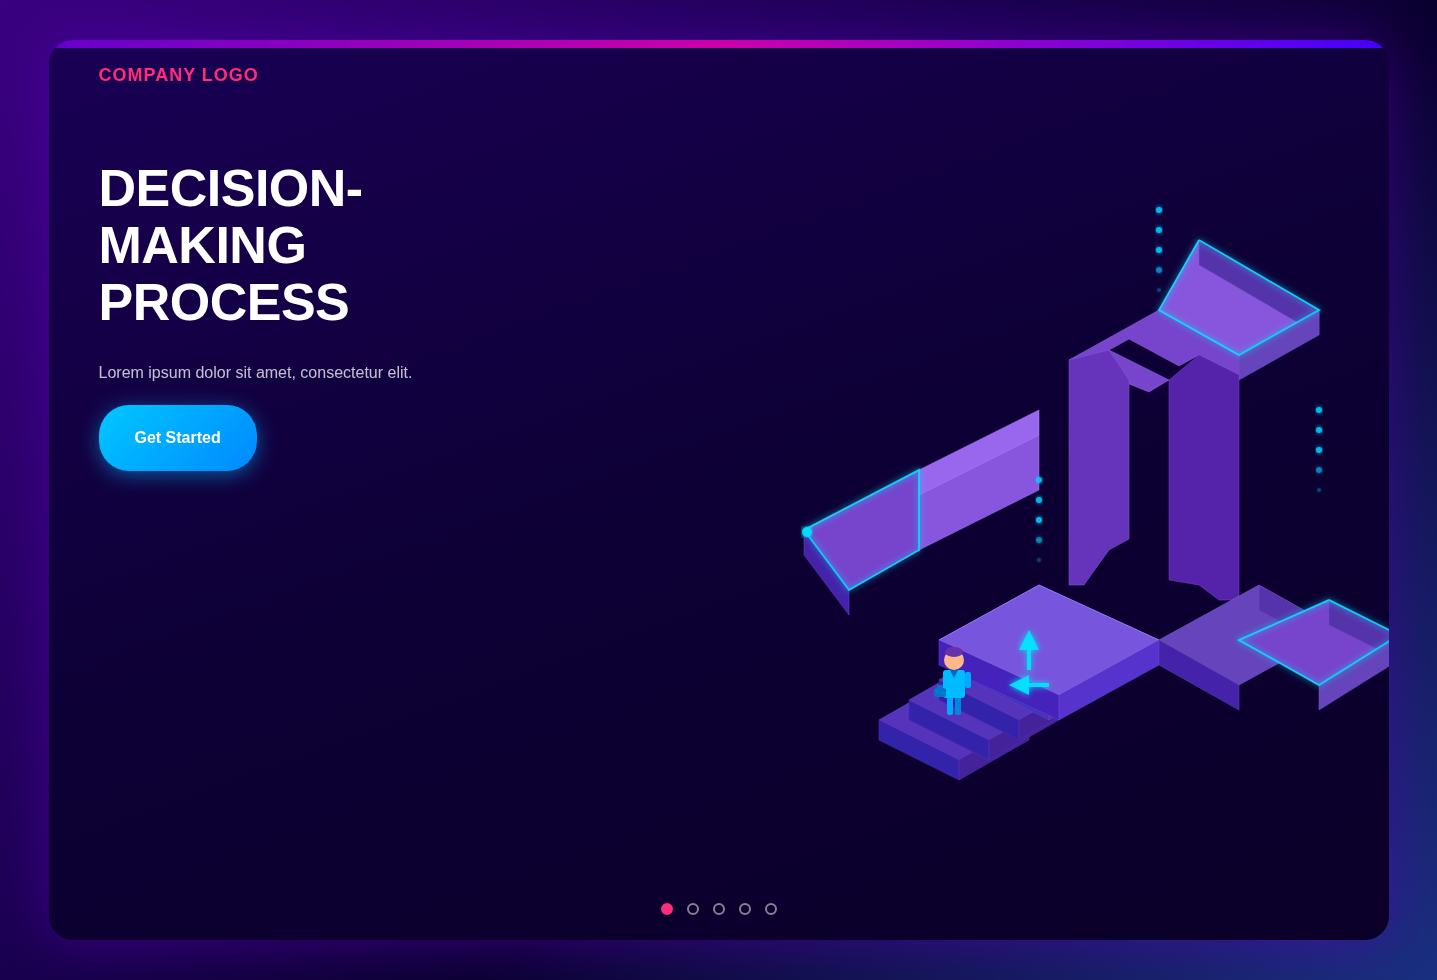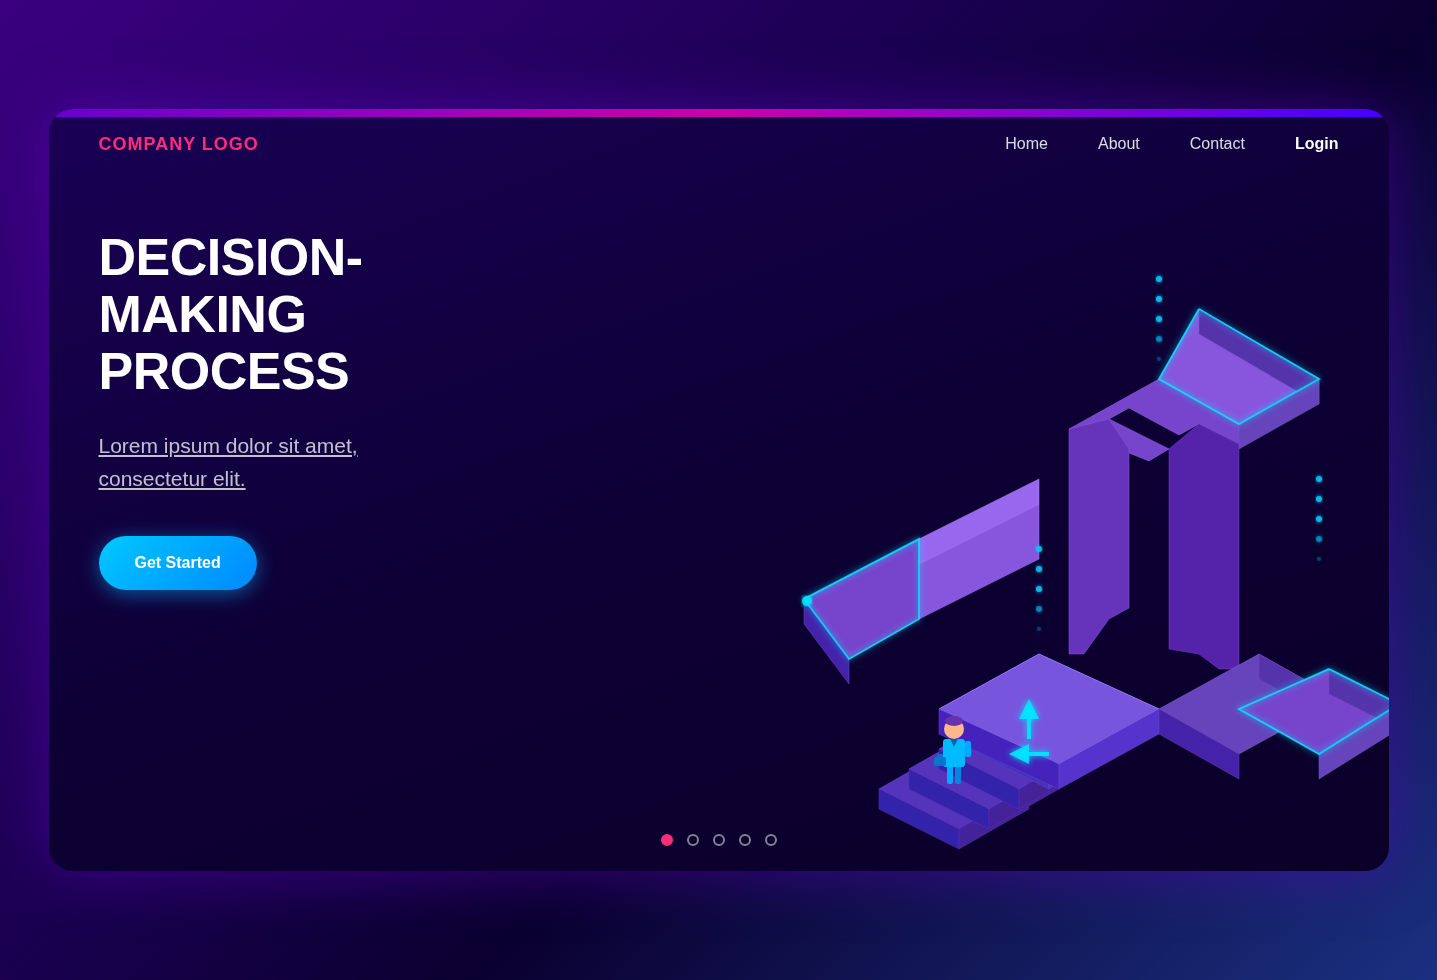--- a/index.html
+++ b/index.html
@@ -16,7 +16,7 @@
 
     .outer-frame {
       width: 1340px;
-      height: 762px;
+      height: 900px;
       background: linear-gradient(160deg, #1a0055 0%, #0d0035 50%, #0a0028 100%);
       border-radius: 24px;
       position: relative;

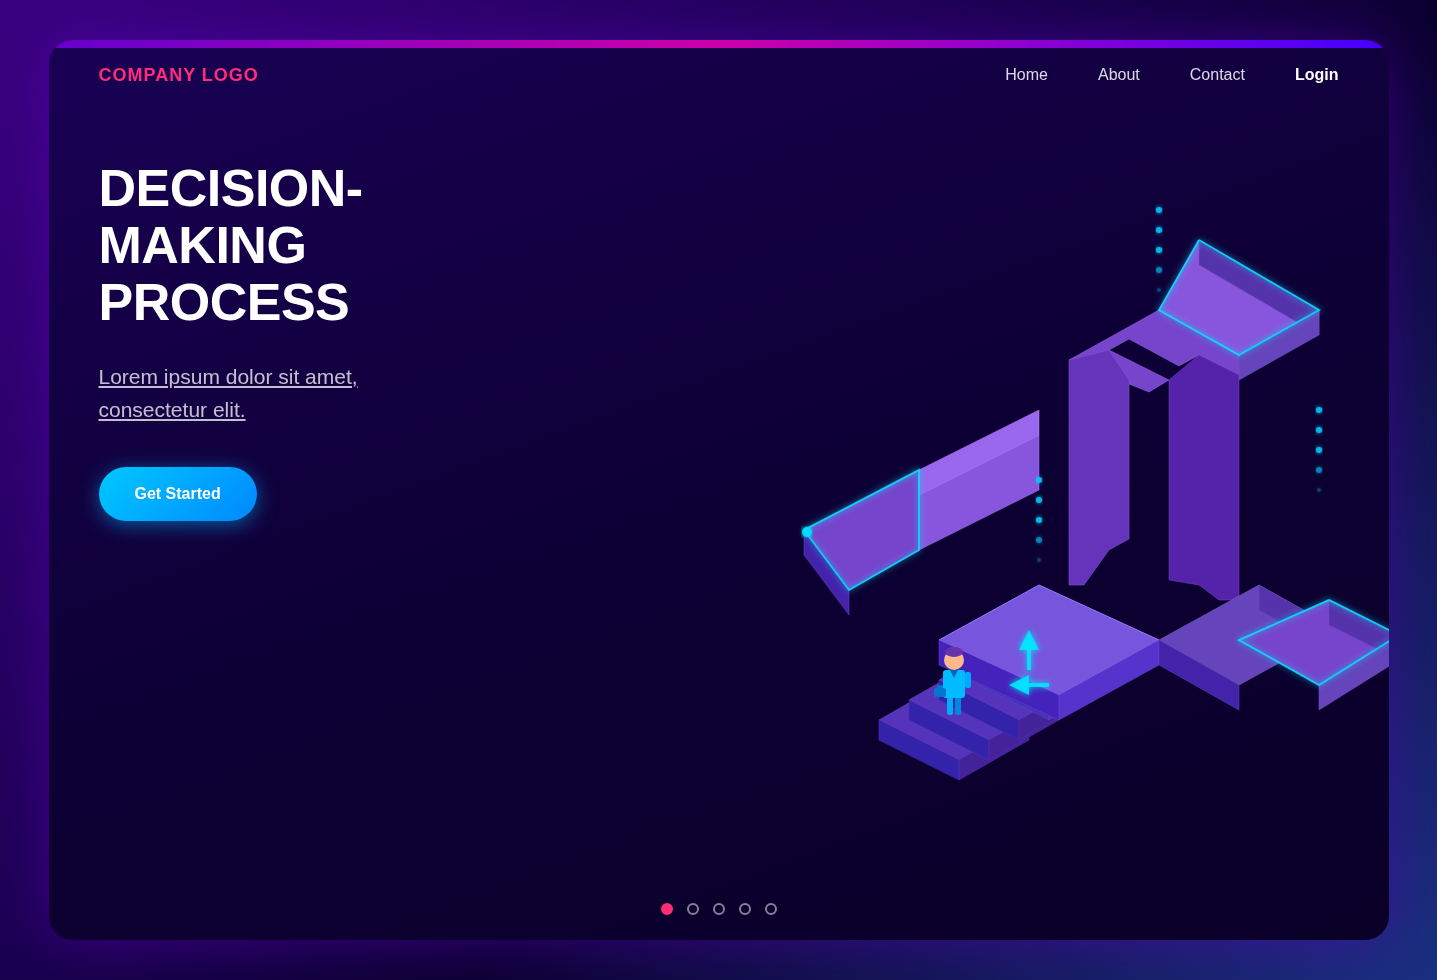--- a/index.html
+++ b/index.html
@@ -163,12 +163,6 @@
 
   <nav class="navbar">
     <div class="logo">COMPANY LOGO</div>
-    <div class="nav-links">
-      <a class="nav-link">Home</a>
-      <a class="nav-link">About</a>
-      <a class="nav-link">Contact</a>
-      <a class="nav-link active">Login</a>
-    </div>
   </nav>
 
   <div class="hero-content">

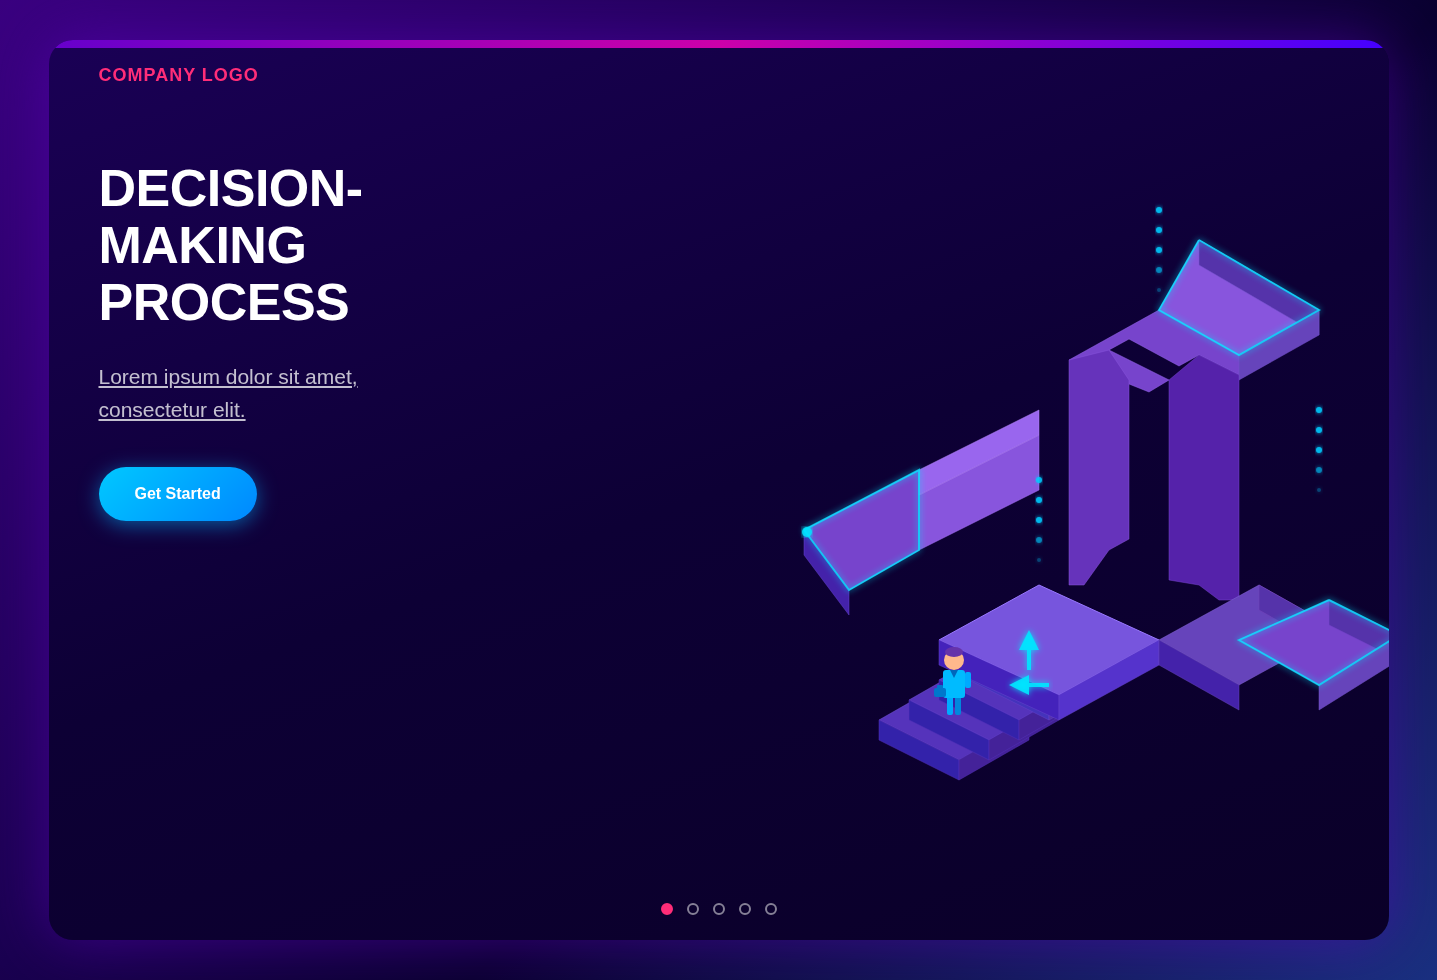--- a/index.html
+++ b/index.html
@@ -95,11 +95,10 @@
 
     .hero-desc {
       color: rgba(255,255,255,0.75);
-      font-size: 21px;
+      font-size: 16px;
       line-height: 1.6;
       max-width: 320px;
-      margin-bottom: 40px;
-      text-decoration: underline;
+      margin-bottom: 20px;
     }
 
     .cta-button {

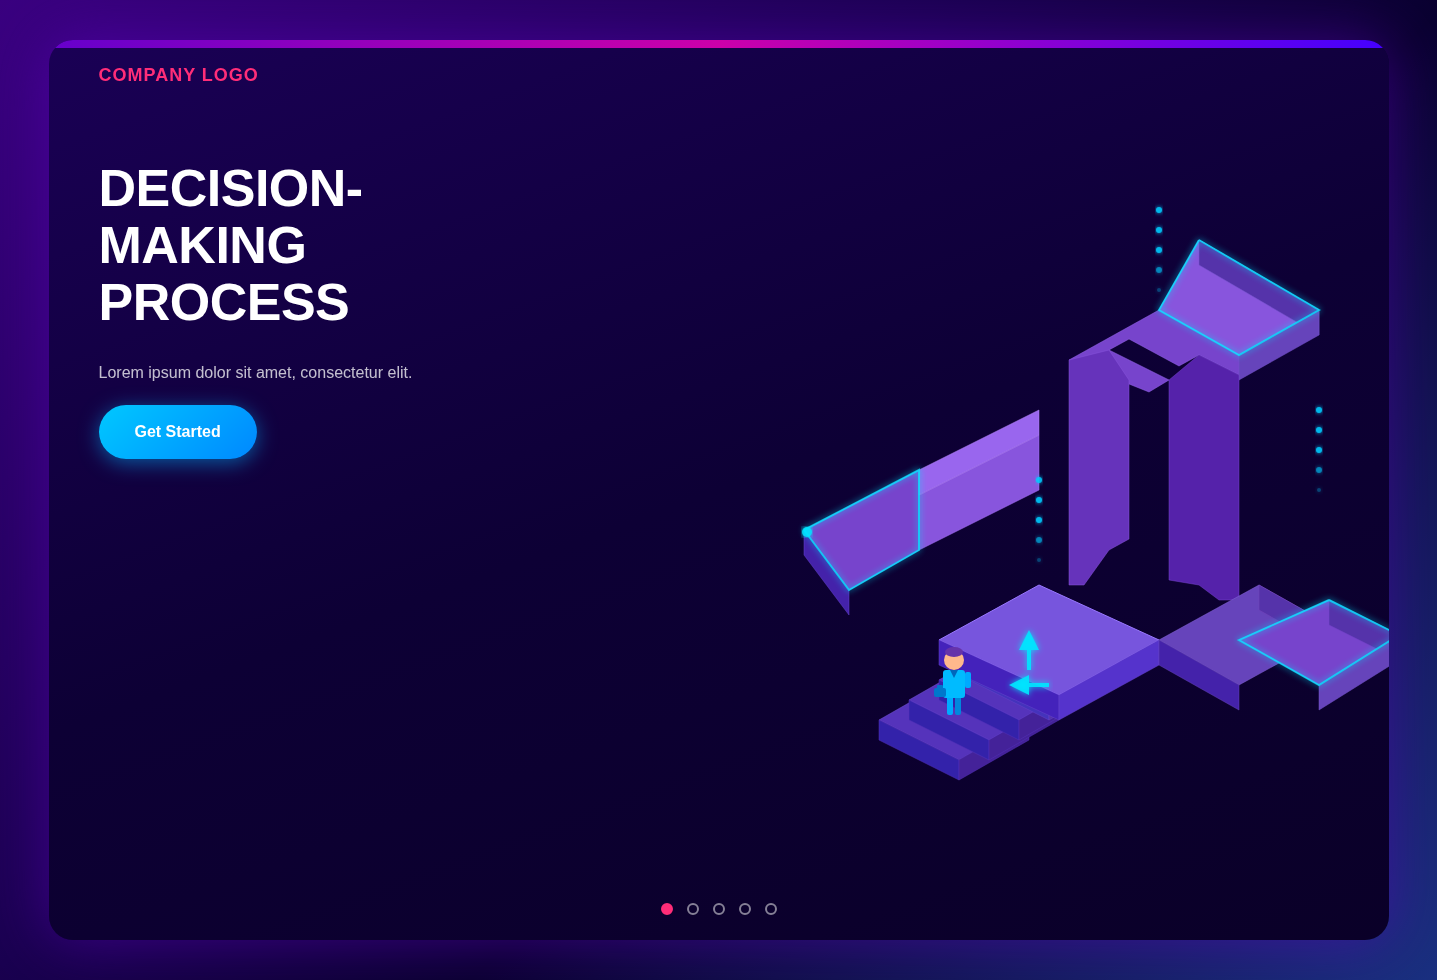--- a/index.html
+++ b/index.html
@@ -106,7 +106,7 @@
       color: white;
       border: none;
       border-radius: 30px;
-      padding: 18px 36px;
+      padding: 24px 36px;
       font-size: 16px;
       font-weight: 600;
       cursor: pointer;

